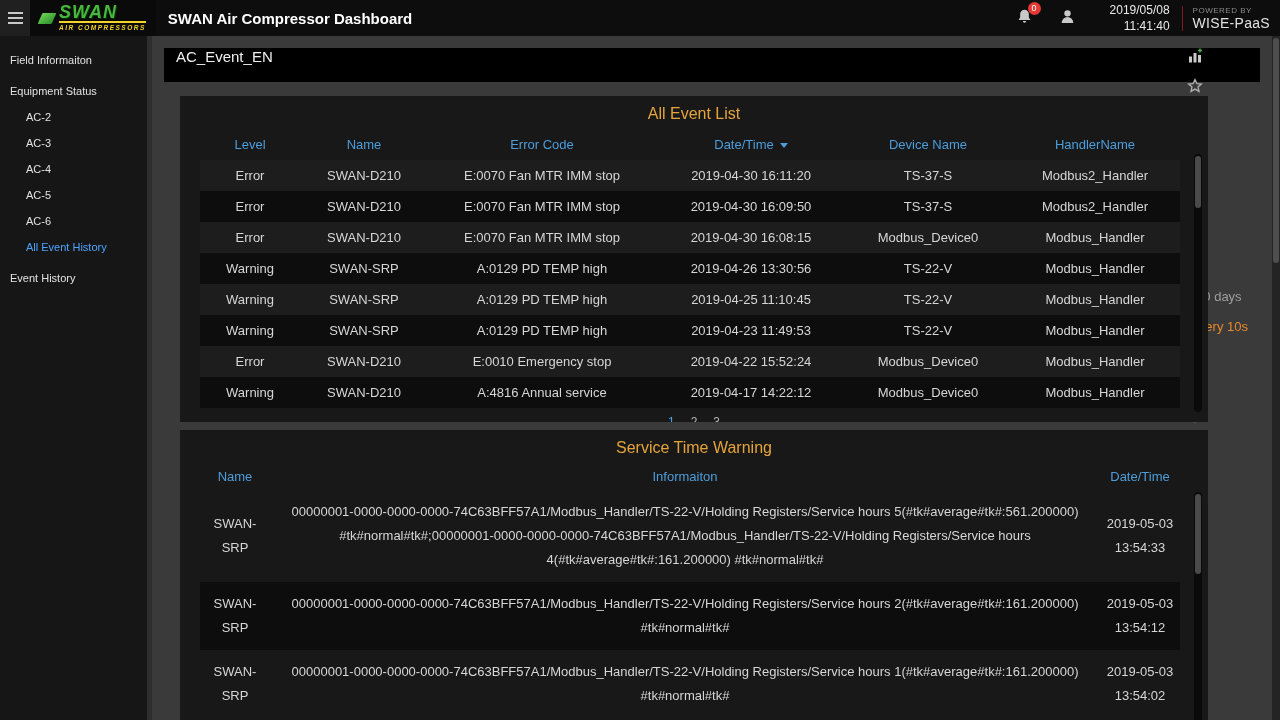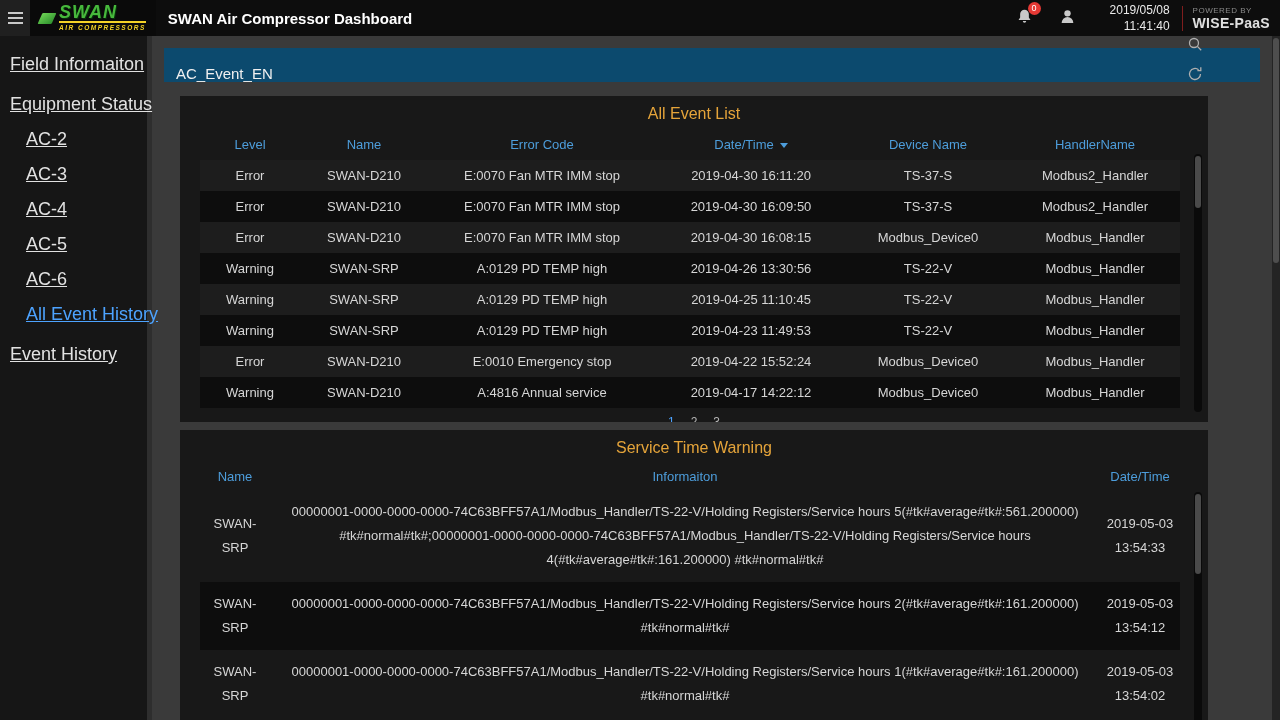--- a/index.html
+++ b/index.html
@@ -31,7 +31,7 @@
   .datetime { color:#eaeaea; font-size:12px; text-align:right; line-height:1.35; margin-right:12px; }
   .powered { border-left:1px solid #7f1d1d; padding-left:10px; }
   .powered-line1 { color:#8a8a8a; font-size:8px; letter-spacing:.5px; }
-  .powered-line2 { color:#e0e0e0; font-size:14px; font-weight:bold; letter-spacing:.3px; }
+  .powered-line2 { color:#e0e0e0; font-size:14px; font-weight:normal; letter-spacing:.3px; }
 
   
   .sidebar { position:absolute; top:36px; left:0; width:152px; height:684px; background:#161616;

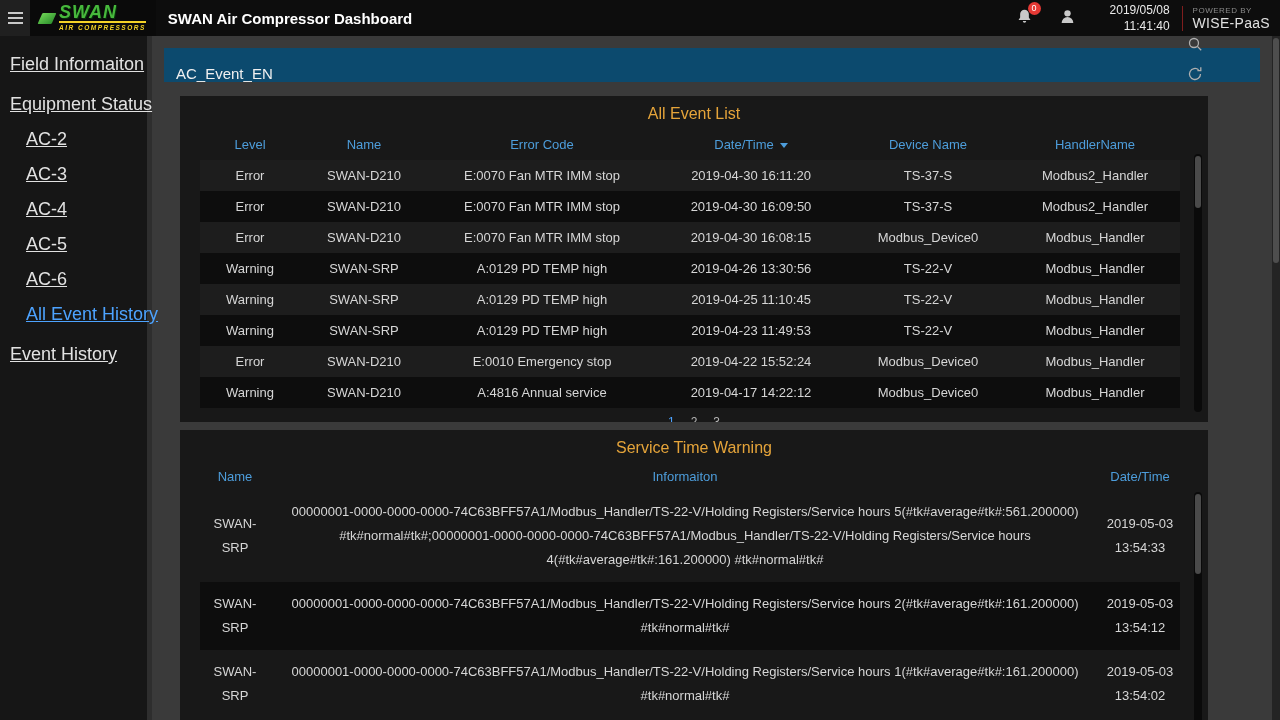--- a/index.html
+++ b/index.html
@@ -36,7 +36,7 @@
   
   .sidebar { position:absolute; top:36px; left:0; width:152px; height:684px; background:#161616;
              border-right:5px solid #2e2e2e; padding-top:6px; }
-  .side-item { padding:7px 10px; font-size:18px; color:#e2e2e2; cursor:pointer; white-space:nowrap;text-decoration:underline; }
+  .side-item { padding:7px 10px; font-size:11px; color:#e2e2e2; cursor:pointer; white-space:nowrap; }
   .side-item.section { margin-top:5px; }
   .side-item.child { padding-left:26px; }
   .side-item.active { color:#4da3ff; }

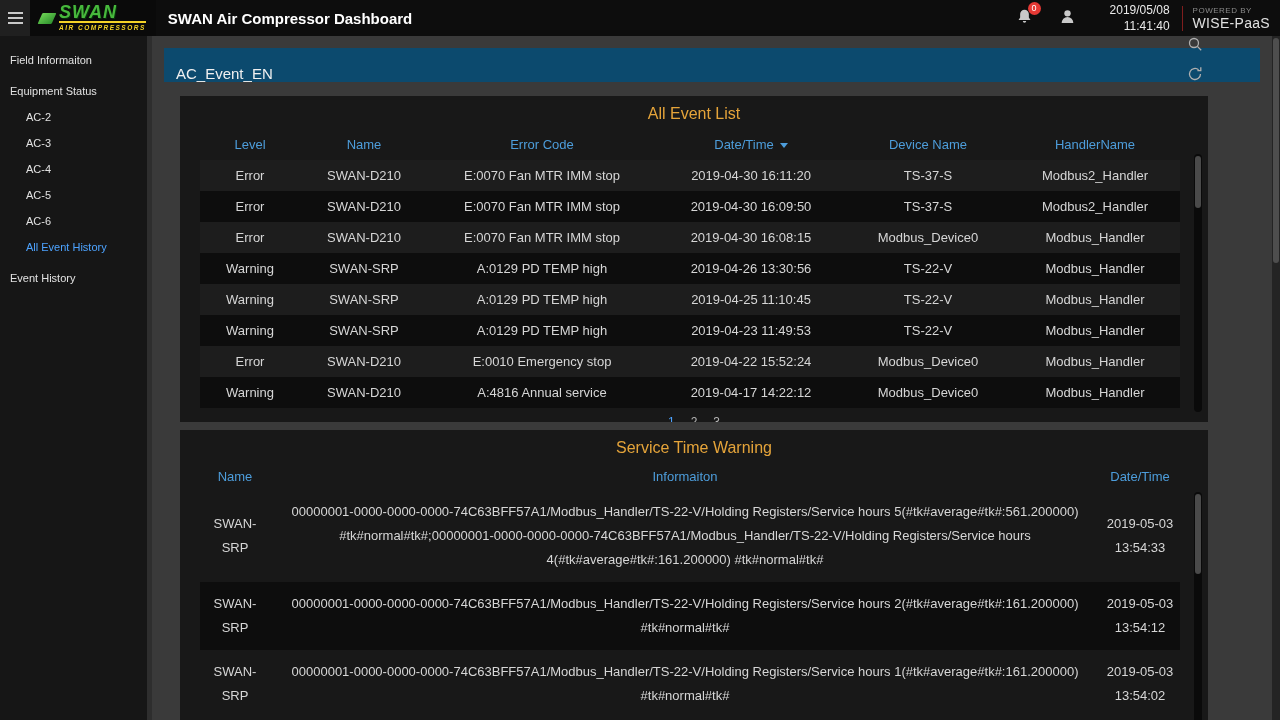--- a/index.html
+++ b/index.html
@@ -43,8 +43,8 @@
 
   
   .main { position:absolute; left:152px; top:36px; width:1120px; height:684px; }
-  .page-header { margin:12px 12px 0 12px; height:34px; background:#0c4a6e; display:flex;
-                 align-items:flex-end; padding:0 12px; }
+  .page-header { margin:12px 12px 0 12px; height:34px; background:#000000; display:flex;
+                 align-items:flex-start; padding:0 12px; }
   .page-title { color:#f0f0f0; font-size:15px; }
   .toolbar { margin-left:auto; display:flex; align-items:center; gap:14px;flex-direction:column; }
   .tb-icon { width:16px; height:16px; display:flex; align-items:center; justify-content:center;

